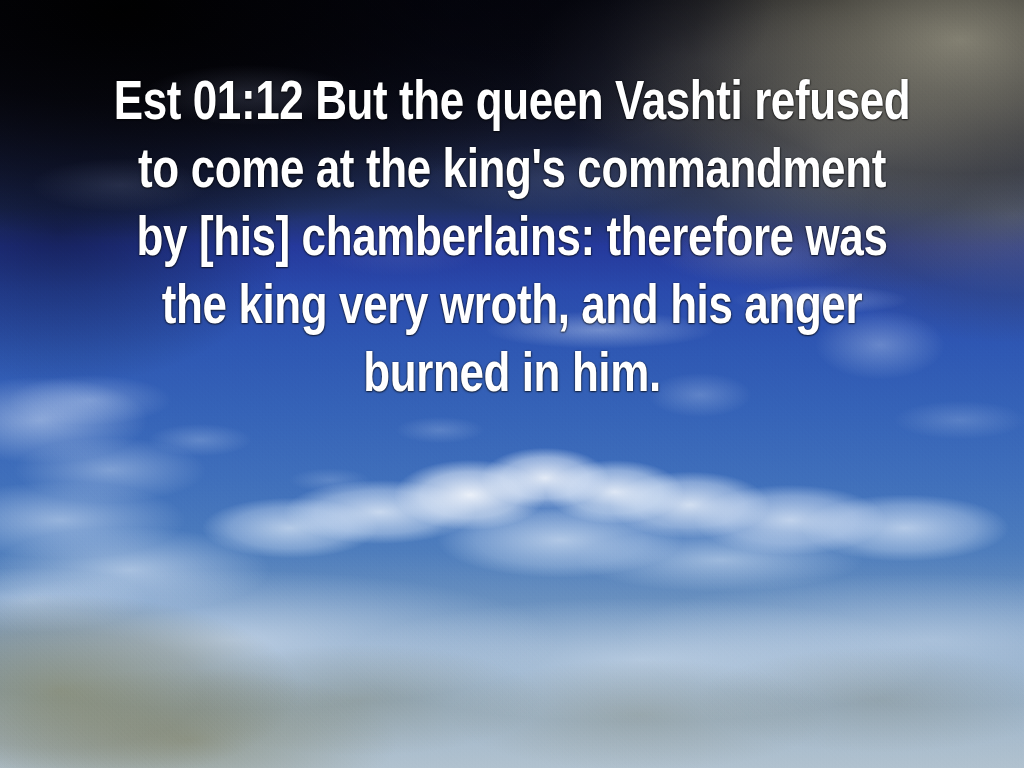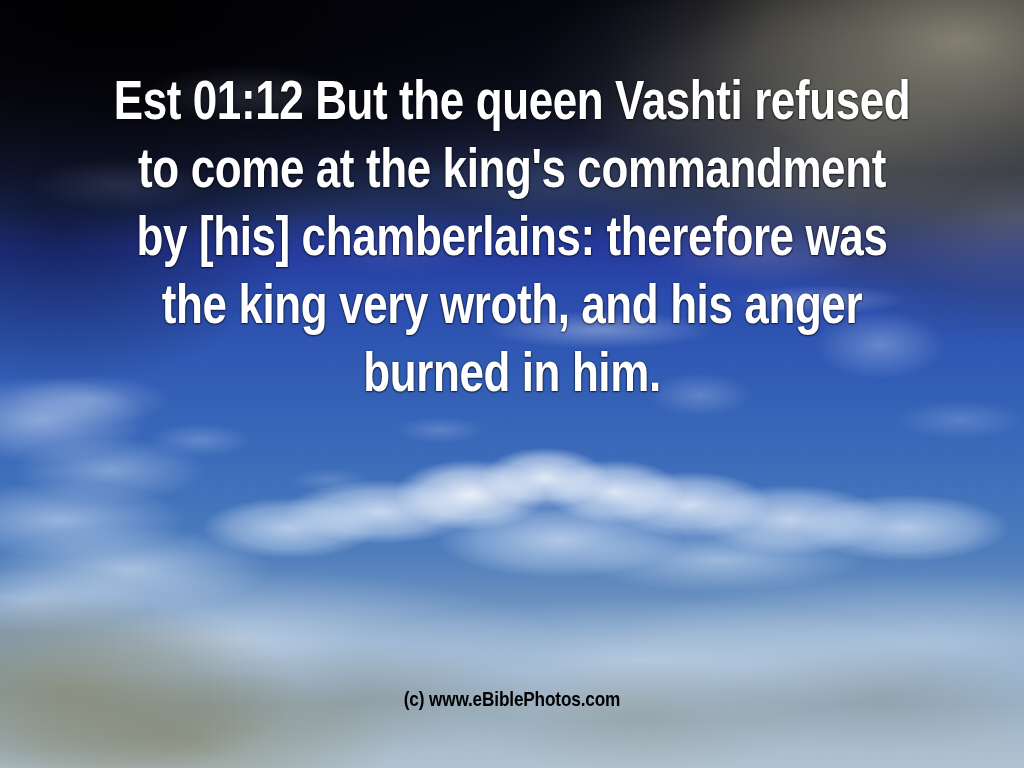--- a/index.html
+++ b/index.html
@@ -231,9 +231,6 @@
     <span class="verse-line">burned in him.</span>
   </div>
 
-  <div id="watermark">
-    <span class="wm-text">(c) www.eBiblePhotos.com</span>
-  </div>
 
 </div>
 

